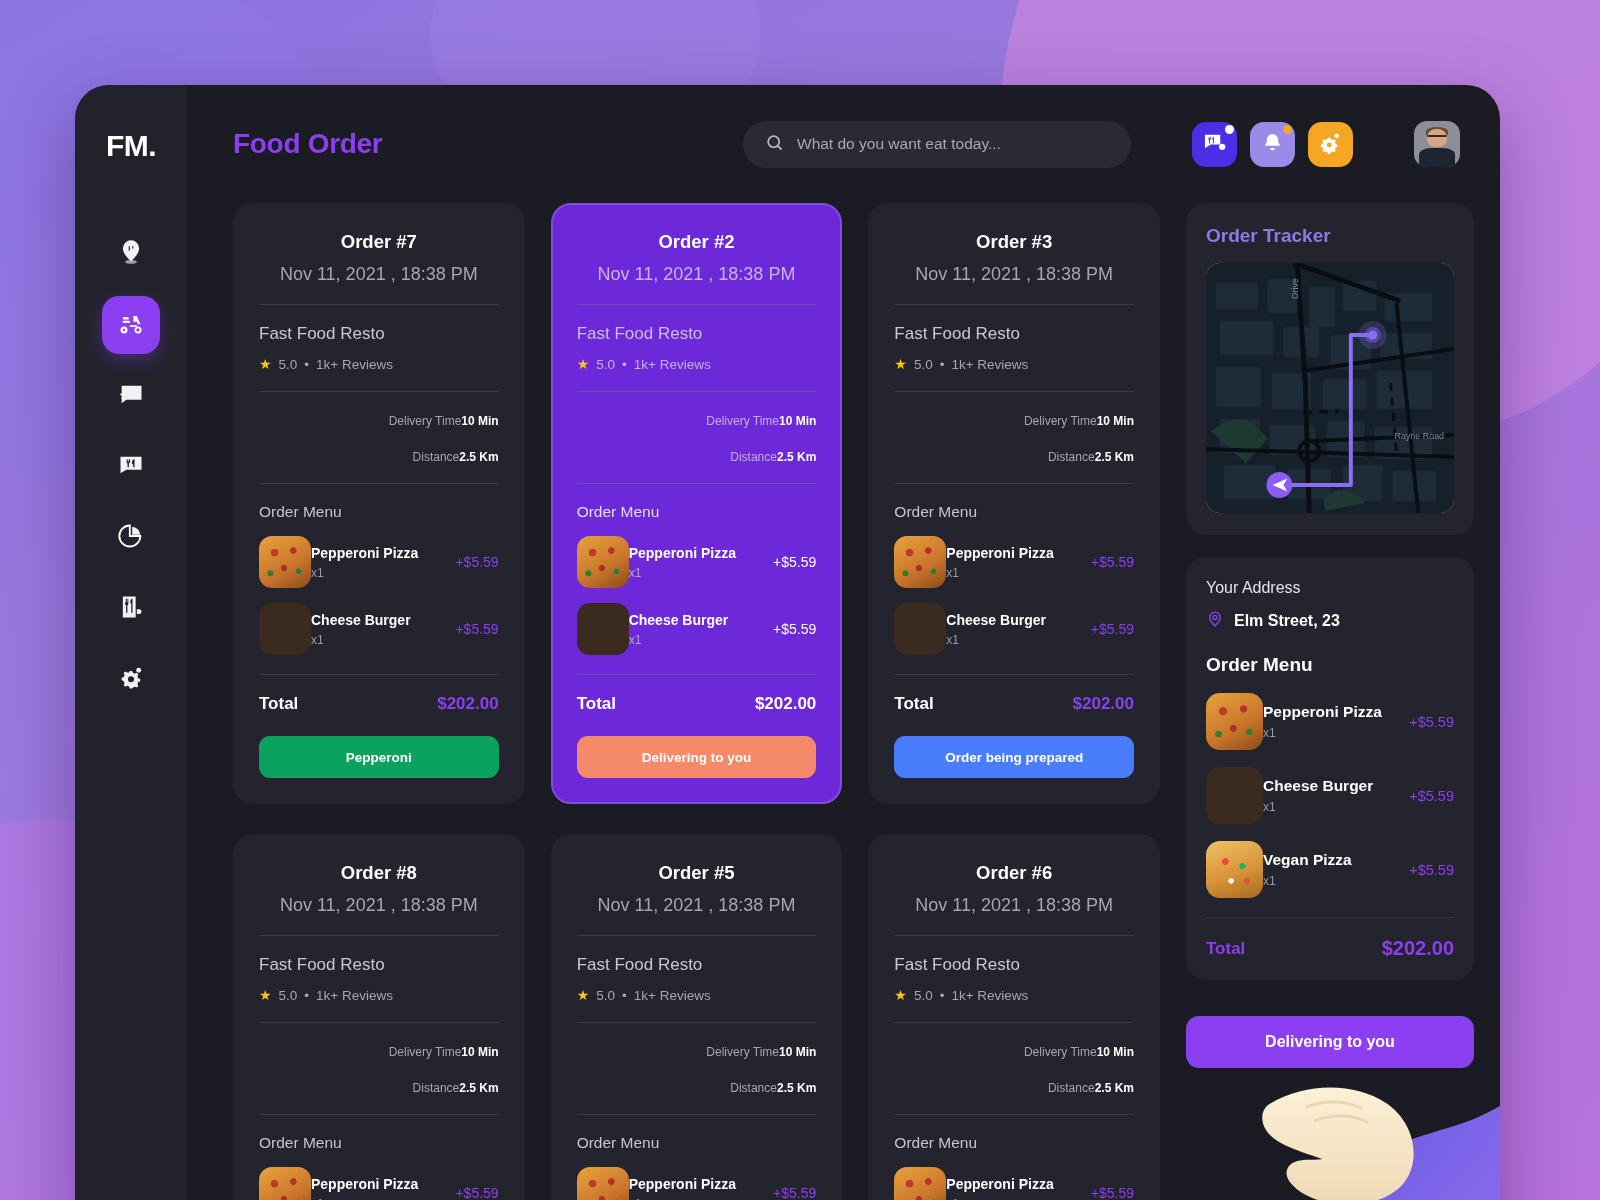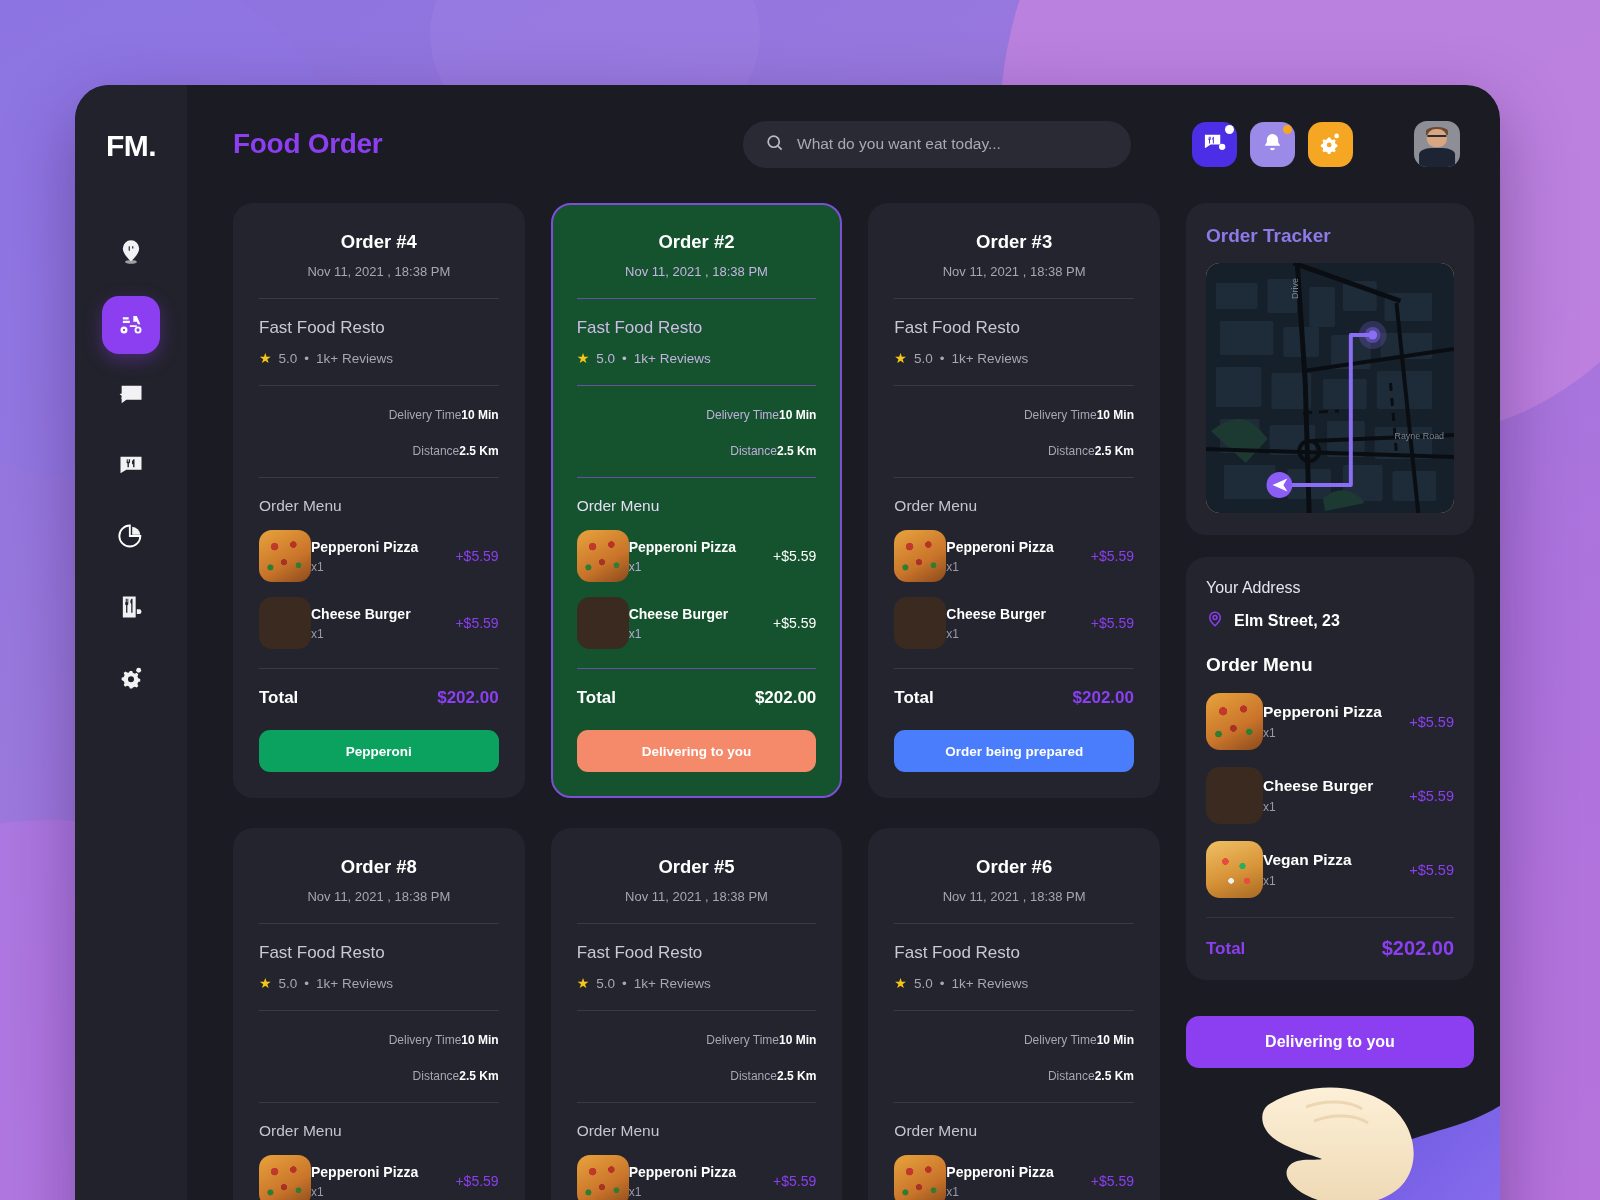--- a/index.html
+++ b/index.html
@@ -309,7 +309,7 @@
       <section class="orders">
         <div class="grid">
   <div class="card ">
-    <div class="card-title">Order #4</div>
+    <div class="card-title">Order #7</div>
     <div class="card-date">Nov 11, 2021 , 18:38 PM</div>
     <div class="sep"></div>
     <div class="resto">Fast Food Resto</div>

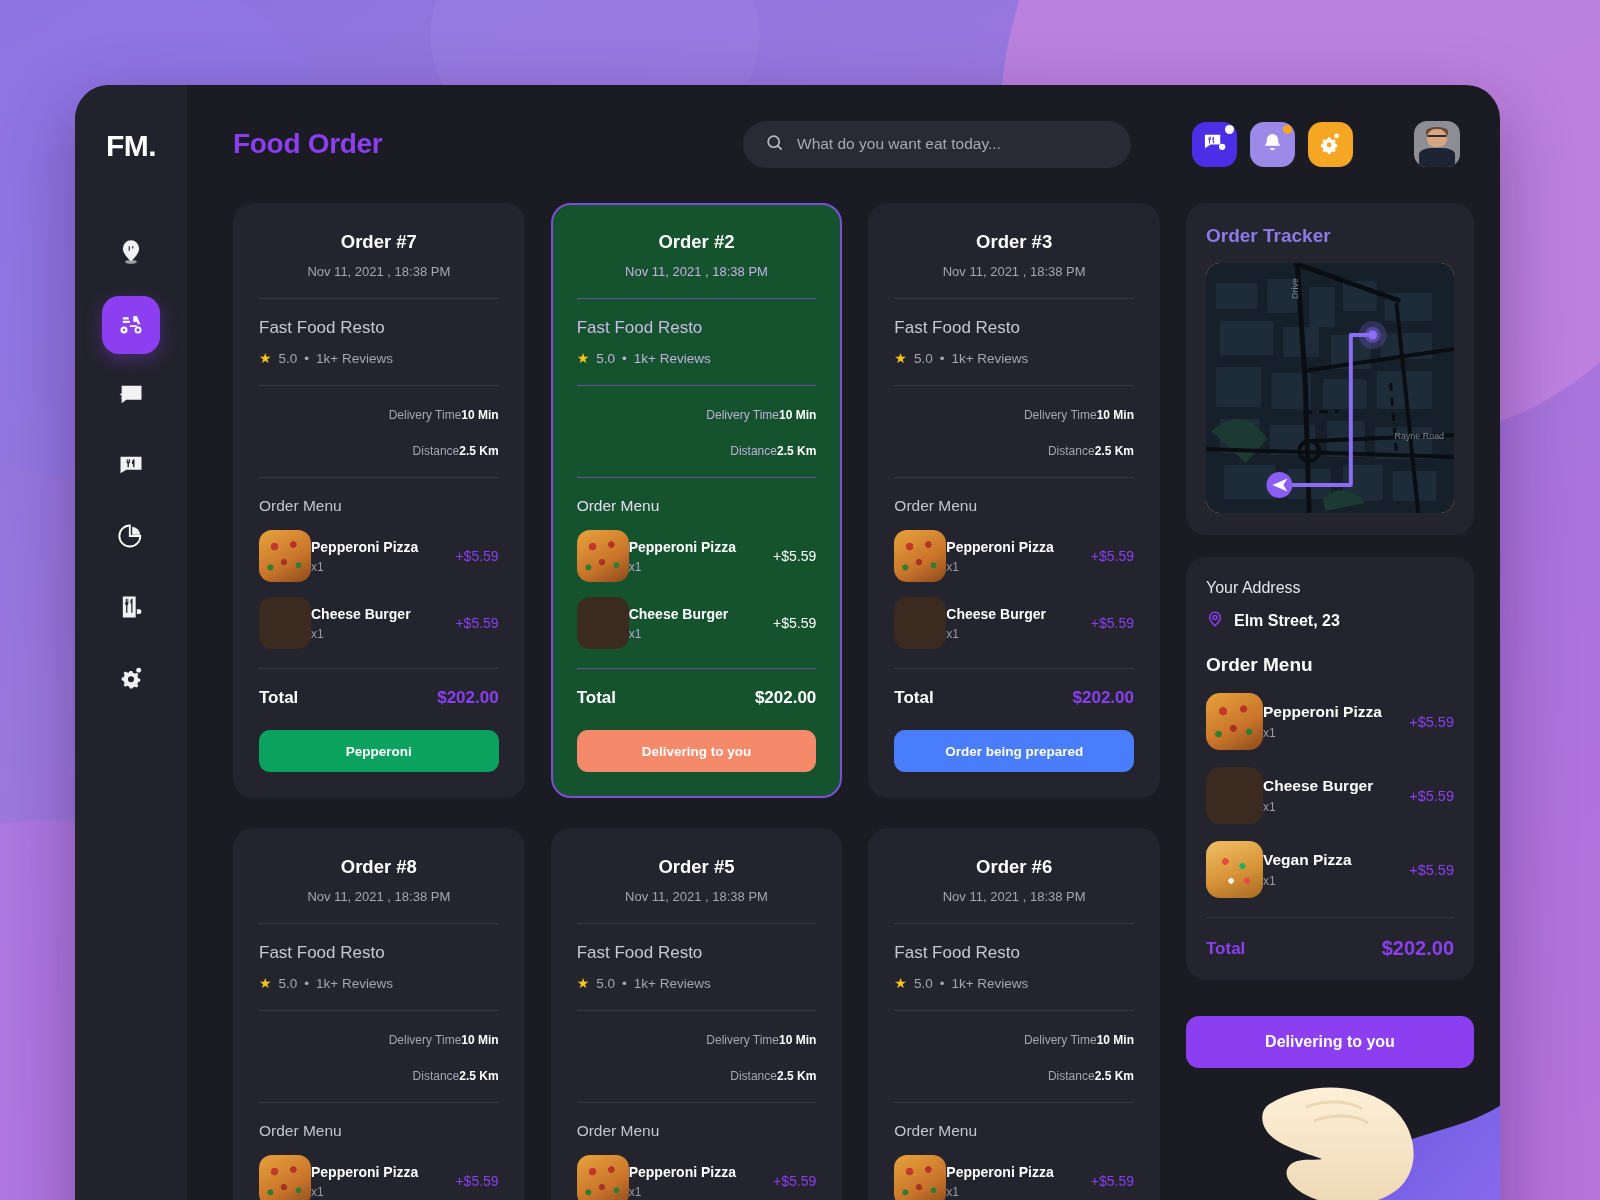--- a/index.html
+++ b/index.html
@@ -100,7 +100,7 @@
     background:#24242e; border-radius:20px; padding:26px 24px 24px;
     border:2px solid transparent;
   }
-  .card.hl{ background:#14532d; border-color:#7d4fd6; }
+  .card.hl{ background:#6d28d9; border-color:#7d4fd6; }
   .card-title{ color:#fff; font-size:18.5px; font-weight:700; text-align:center; }
   .card-date{ color:#a6a6b4; font-size:13px; text-align:center; margin-top:11px; }
   .card.hl .card-date{ color:#c6b4e4; }

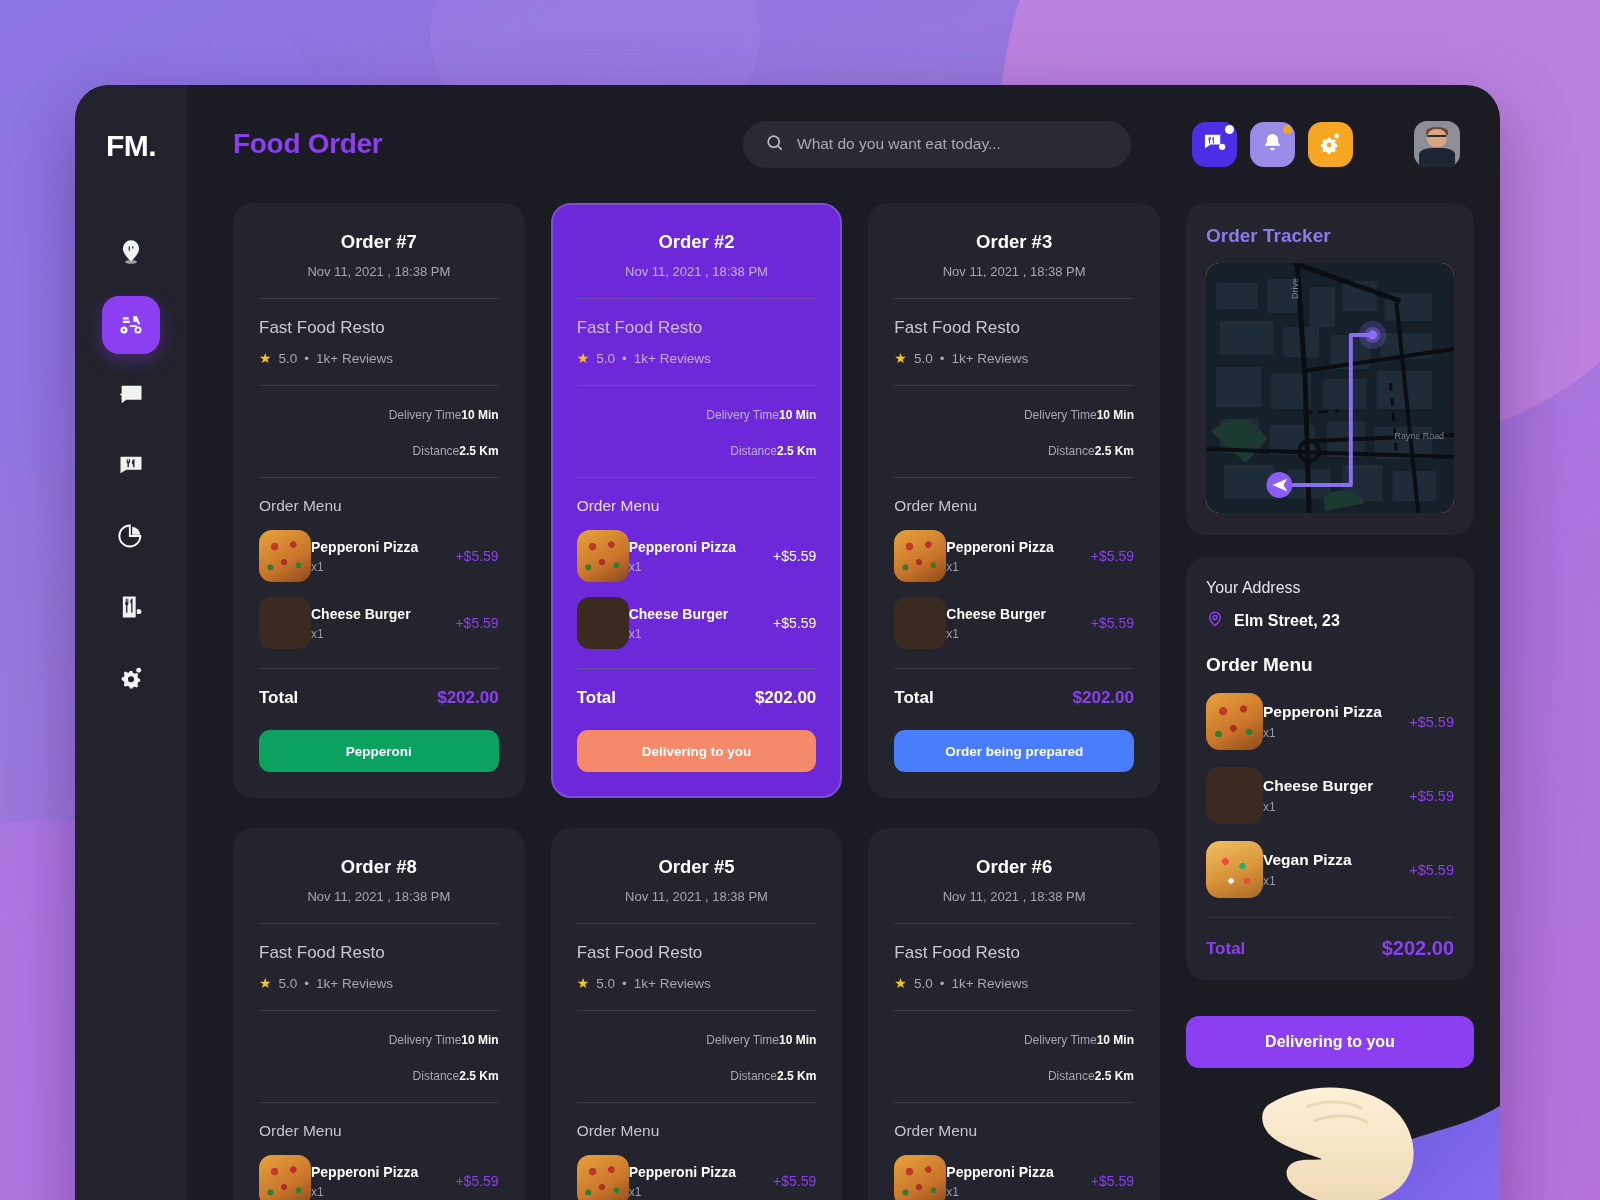--- a/index.html
+++ b/index.html
@@ -102,7 +102,7 @@
   }
   .card.hl{ background:#6d28d9; border-color:#7d4fd6; }
   .card-title{ color:#fff; font-size:18.5px; font-weight:700; text-align:center; }
-  .card-date{ color:#a6a6b4; font-size:13px; text-align:center; margin-top:11px; }
+  .card-date{ color:#a6a6b4; font-size:18px; text-align:center; margin-top:11px; }
   .card.hl .card-date{ color:#c6b4e4; }
   .sep{ height:1px; background:#3a3a47; margin:19px 0 0; }
   .card.hl .sep{ background:#6b4fa6; }

